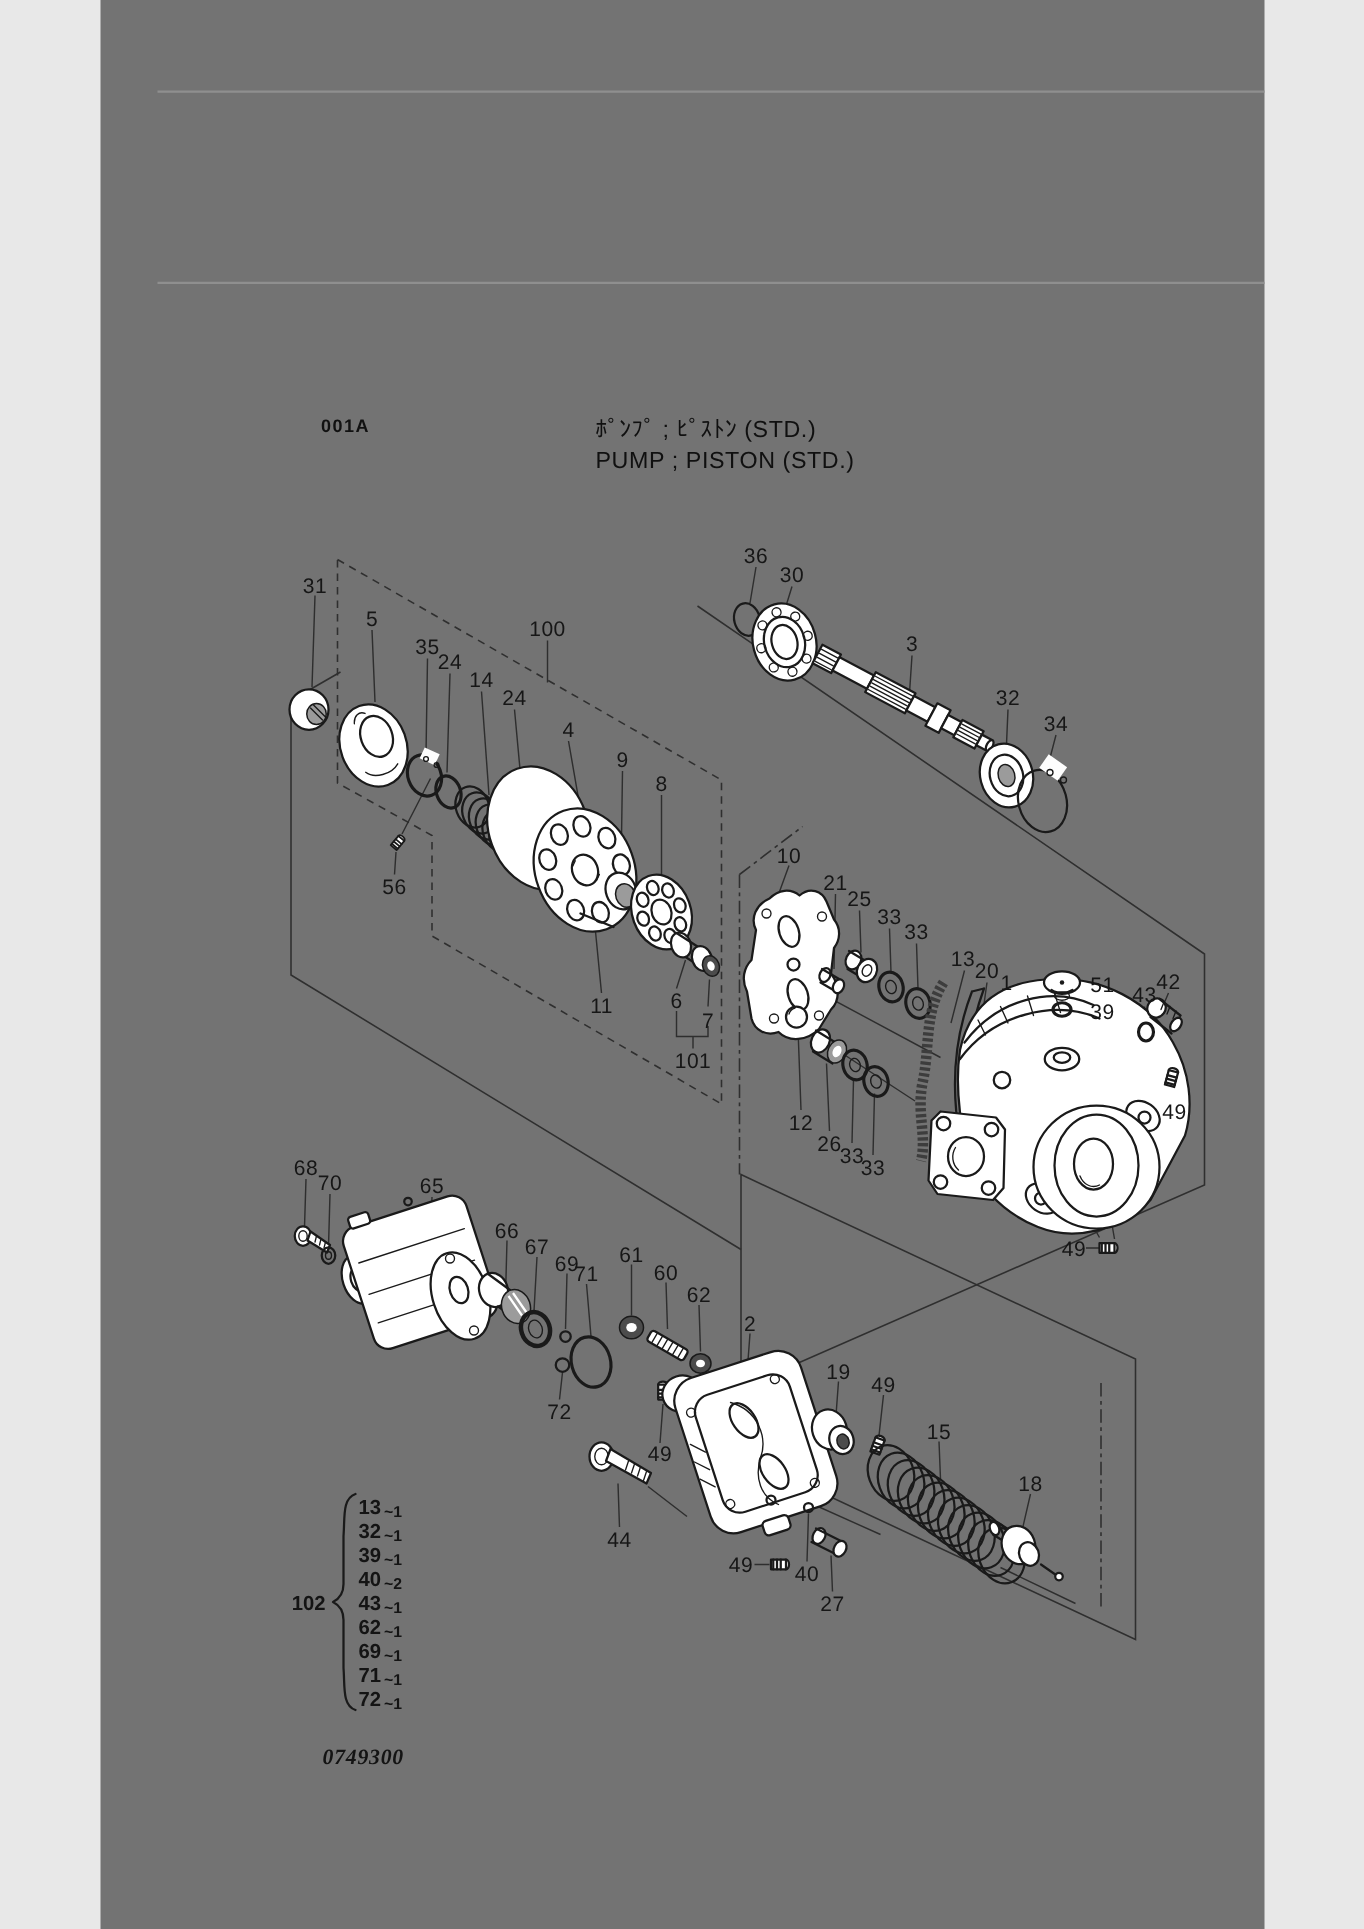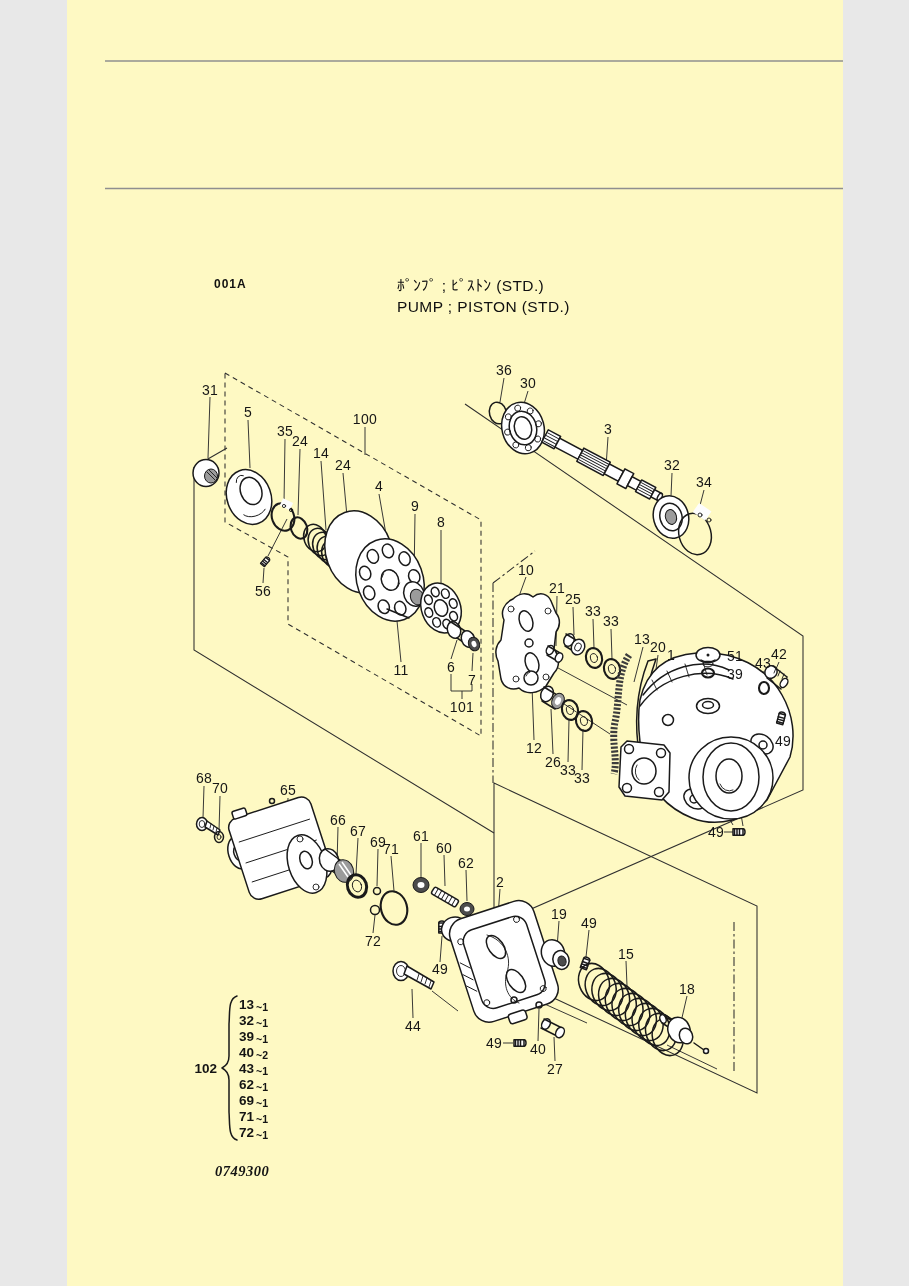--- a/index.html
+++ b/index.html
@@ -3,7 +3,7 @@
 <meta charset="utf-8">
 <style>
   html,body{margin:0;padding:0;background:#e8e8e8;}
-  #page{position:relative;width:776px;height:1286px;background:#fef9c3;margin:0 auto;
+  #page{position:relative;width:776px;height:1286px;background:#737373;margin:0 auto;
         font-family:"Liberation Sans",sans-serif;overflow:hidden;}
   svg{position:absolute;left:0;top:0;}
   .s  {stroke:#1a1a1a;fill:none;stroke-width:1.5;stroke-linecap:round;stroke-linejoin:round;}

